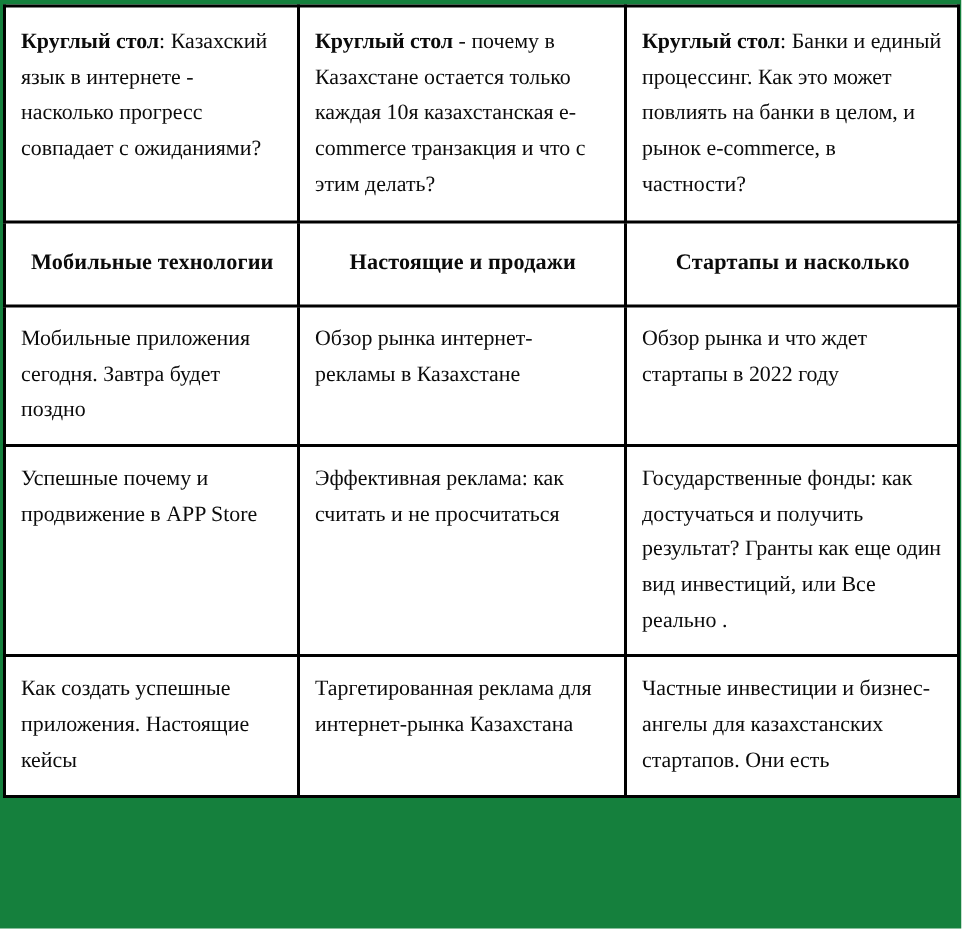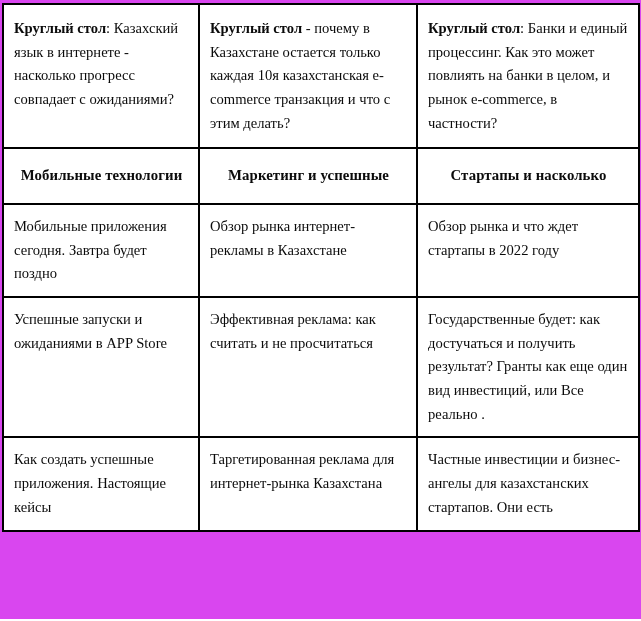--- a/index.html
+++ b/index.html
@@ -18,7 +18,7 @@
     position: relative;
     width: 641px;
     height: 619px;
-    background: #d946ef;
+    background: #15803d;
     text-decoration: underline;
   }
   table.agenda {

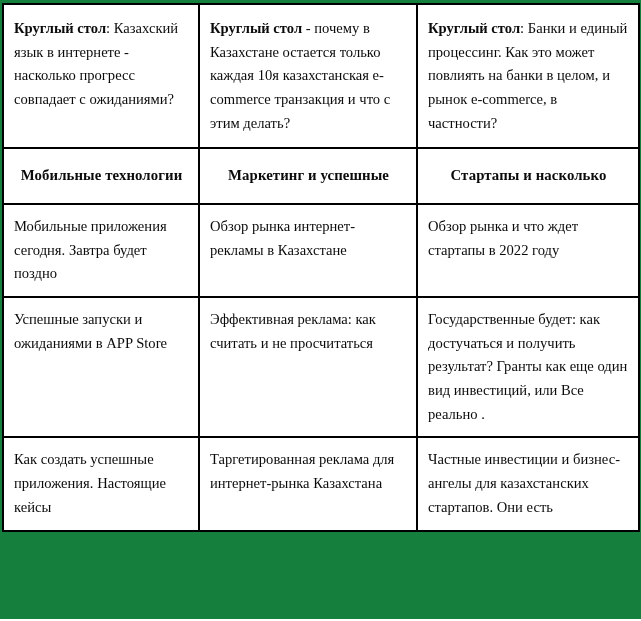--- a/index.html
+++ b/index.html
@@ -92,7 +92,7 @@
 
       <tr class="head-row">
         <td>Мобильные технологии</td>
-        <td>Маркетинг и успешные</td>
+        <td>Настоящие и продажи</td>
         <td>Стартапы и насколько</td>
       </tr>
 

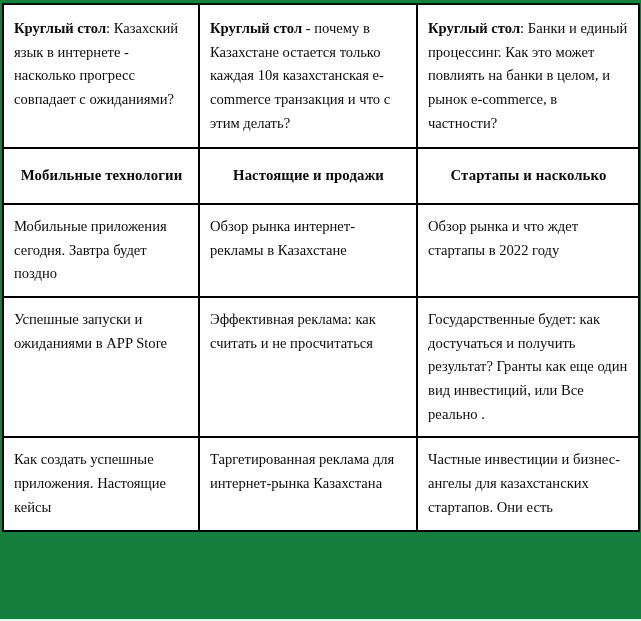--- a/index.html
+++ b/index.html
@@ -103,7 +103,7 @@
       </tr>
 
       <tr class="body-2">
-        <td>Успешные запуски и ожиданиями в APP Store</td>
+        <td>Успешные почему и продвижение в APP Store</td>
         <td>Эффективная реклама: как считать и не просчитаться</td>
         <td>Государственные будет: как достучаться и получить результат? Гранты как еще один вид инвестиций, или Все реально .</td>
       </tr>

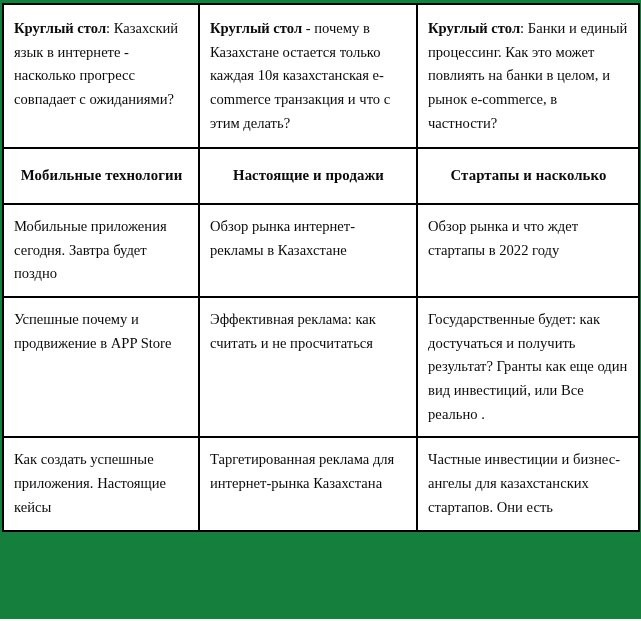--- a/index.html
+++ b/index.html
@@ -105,7 +105,7 @@
       <tr class="body-2">
         <td>Успешные почему и продвижение в APP Store</td>
         <td>Эффективная реклама: как считать и не просчитаться</td>
-        <td>Государственные будет: как достучаться и получить результат? Гранты как еще один вид инвестиций, или Все реально .</td>
+        <td>Государственные фонды: как достучаться и получить результат? Гранты как еще один вид инвестиций, или Все реально .</td>
       </tr>
 
 

